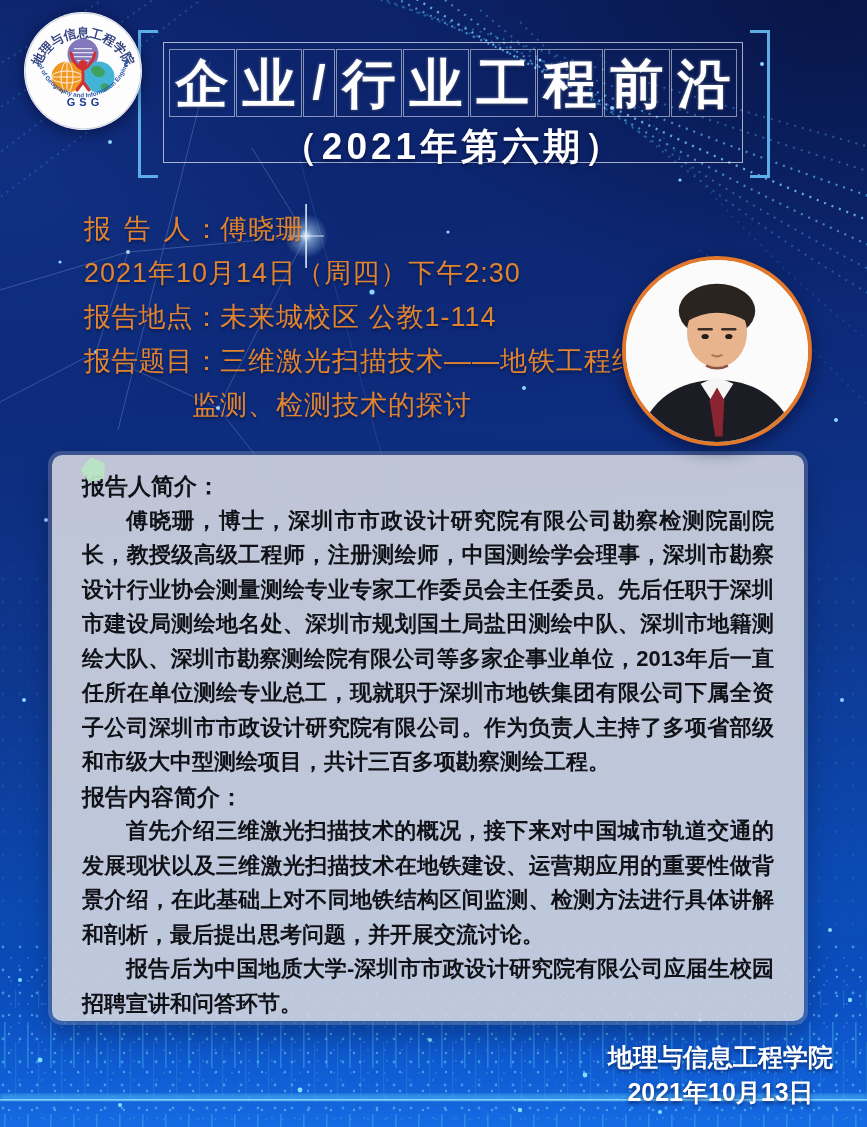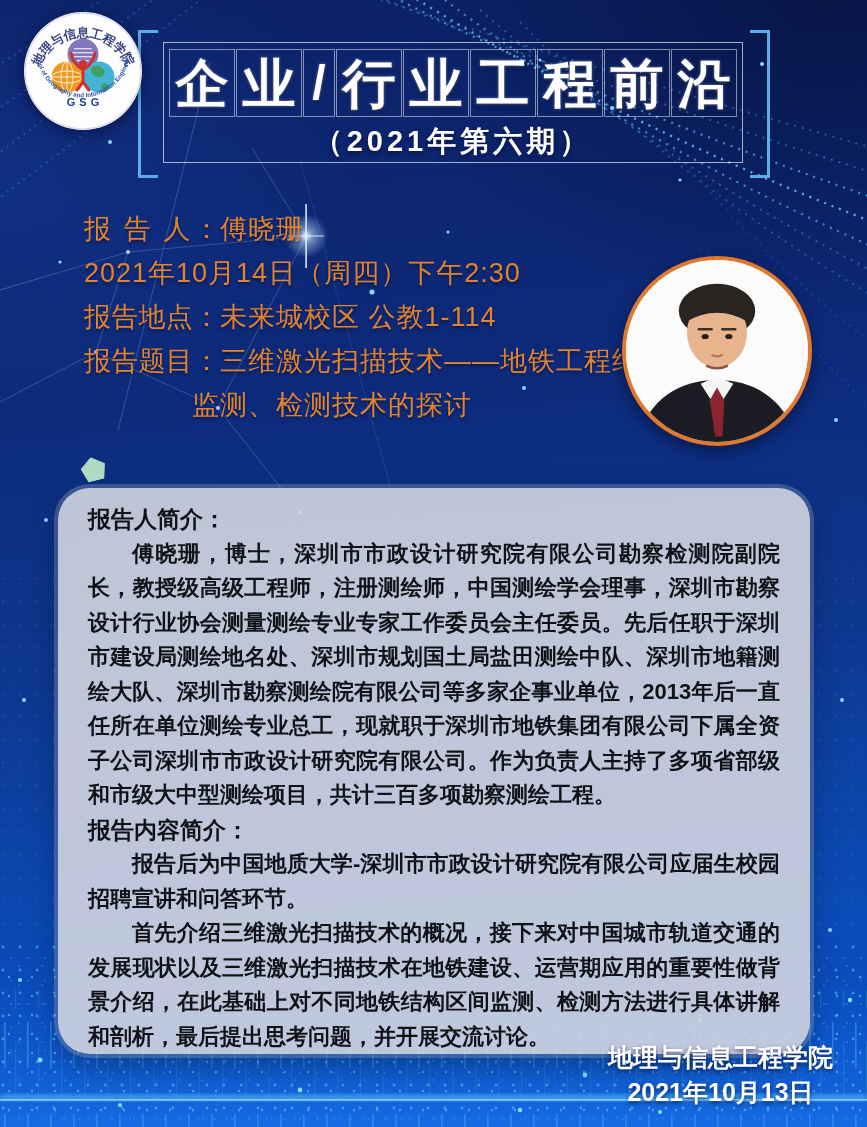--- a/index.html
+++ b/index.html
@@ -31,7 +31,7 @@
     color:#fff;font-size:53px;font-weight:900;line-height:1;
     text-shadow:0 0 3px rgba(255,255,255,.45), 0 2px 4px rgba(0,0,30,.4);}
   .tchar.slash{width:30px;font-size:48px;}
-  .subtitle{margin-top:5px;color:#fff;font-weight:bold;font-size:29px;letter-spacing:4px;
+  .subtitle{margin-top:5px;color:#fff;font-weight:bold;font-size:37px;letter-spacing:4px;
     text-shadow:0 2px 4px rgba(0,0,30,.5);}
   
   .info{position:absolute;left:84px;top:207px;z-index:2;

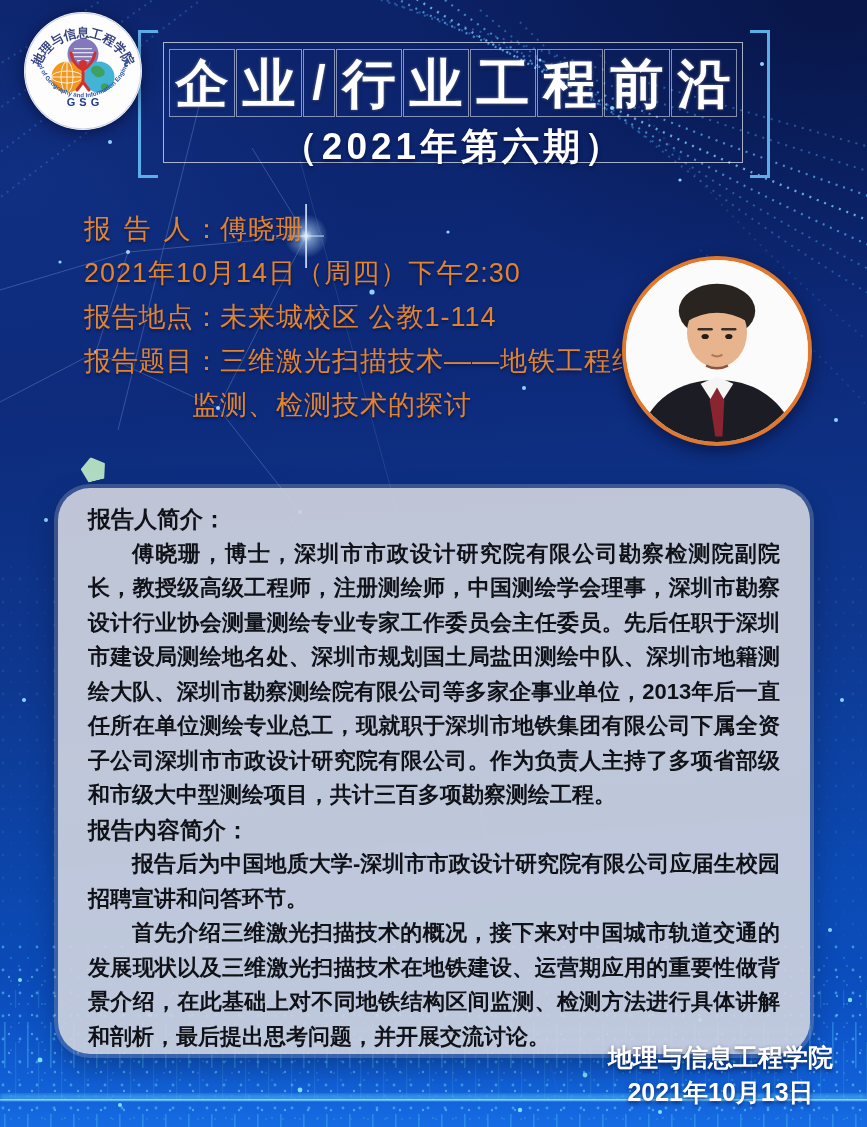--- a/index.html
+++ b/index.html
@@ -47,11 +47,11 @@
     box-shadow:0 6px 16px rgba(0,0,25,.45);}
   .photo svg{display:block;width:100%;height:100%;}
   
-  .panel{position:absolute;left:58px;top:455px;width:752px;height:566px;z-index:2;
-    background:rgba(206,211,222,.92);border-radius:32px;
+  .panel{position:absolute;left:52px;top:455px;width:752px;height:566px;z-index:2;
+    background:rgba(206,211,222,.92);border-radius:10px;
     box-shadow:0 0 0 4px rgba(170,180,200,.30), 0 12px 28px rgba(3,8,30,.35);
     padding:14px 30px 0 30px;box-sizing:border-box;
-    color:#101218;font-weight:bold;font-size:22px;line-height:34.5px;text-align:justify;margin-top:33px;}
+    color:#101218;font-weight:bold;font-size:22px;line-height:34.5px;text-align:justify;}
   .panel h3{margin:0;font-size:23px;line-height:34.5px;}
   .panel p{margin:0;text-indent:2em;}
   .pentagon{position:absolute;left:81px;top:457px;width:25px;height:24px;z-index:3;

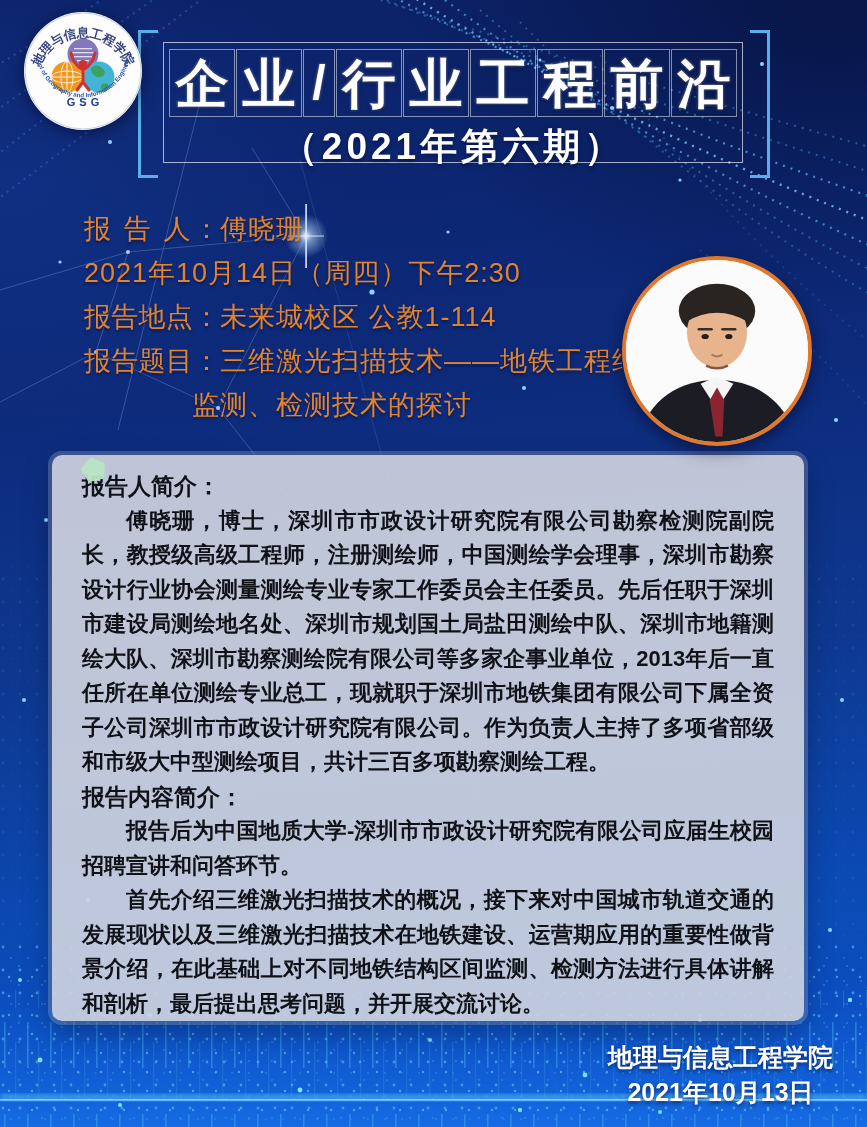--- a/index.html
+++ b/index.html
@@ -282,8 +282,8 @@
     <h3>报告人简介：</h3>
     <p>傅晓珊，博士，深圳市市政设计研究院有限公司勘察检测院副院长，教授级高级工程师，注册测绘师，中国测绘学会理事，深圳市勘察设计行业协会测量测绘专业专家工作委员会主任委员。先后任职于深圳市建设局测绘地名处、深圳市规划国土局盐田测绘中队、深圳市地籍测绘大队、深圳市勘察测绘院有限公司等多家企事业单位，2013年后一直任所在单位测绘专业总工，现就职于深圳市地铁集团有限公司下属全资子公司深圳市市政设计研究院有限公司。作为负责人主持了多项省部级和市级大中型测绘项目，共计三百多项勘察测绘工程。</p>
     <h3>报告内容简介：</h3>
+    <p>首先介绍三维激光扫描技术的概况，接下来对中国城市轨道交通的发展现状以及三维激光扫描技术在地铁建设、运营期应用的重要性做背景介绍，在此基础上对不同地铁结构区间监测、检测方法进行具体讲解和剖析，最后提出思考问题，并开展交流讨论。</p>
     <p>报告后为中国地质大学-深圳市市政设计研究院有限公司应届生校园招聘宣讲和问答环节。</p>
-    <p>首先介绍三维激光扫描技术的概况，接下来对中国城市轨道交通的发展现状以及三维激光扫描技术在地铁建设、运营期应用的重要性做背景介绍，在此基础上对不同地铁结构区间监测、检测方法进行具体讲解和剖析，最后提出思考问题，并开展交流讨论。</p>
   </div>
 
   <div class="footer">

